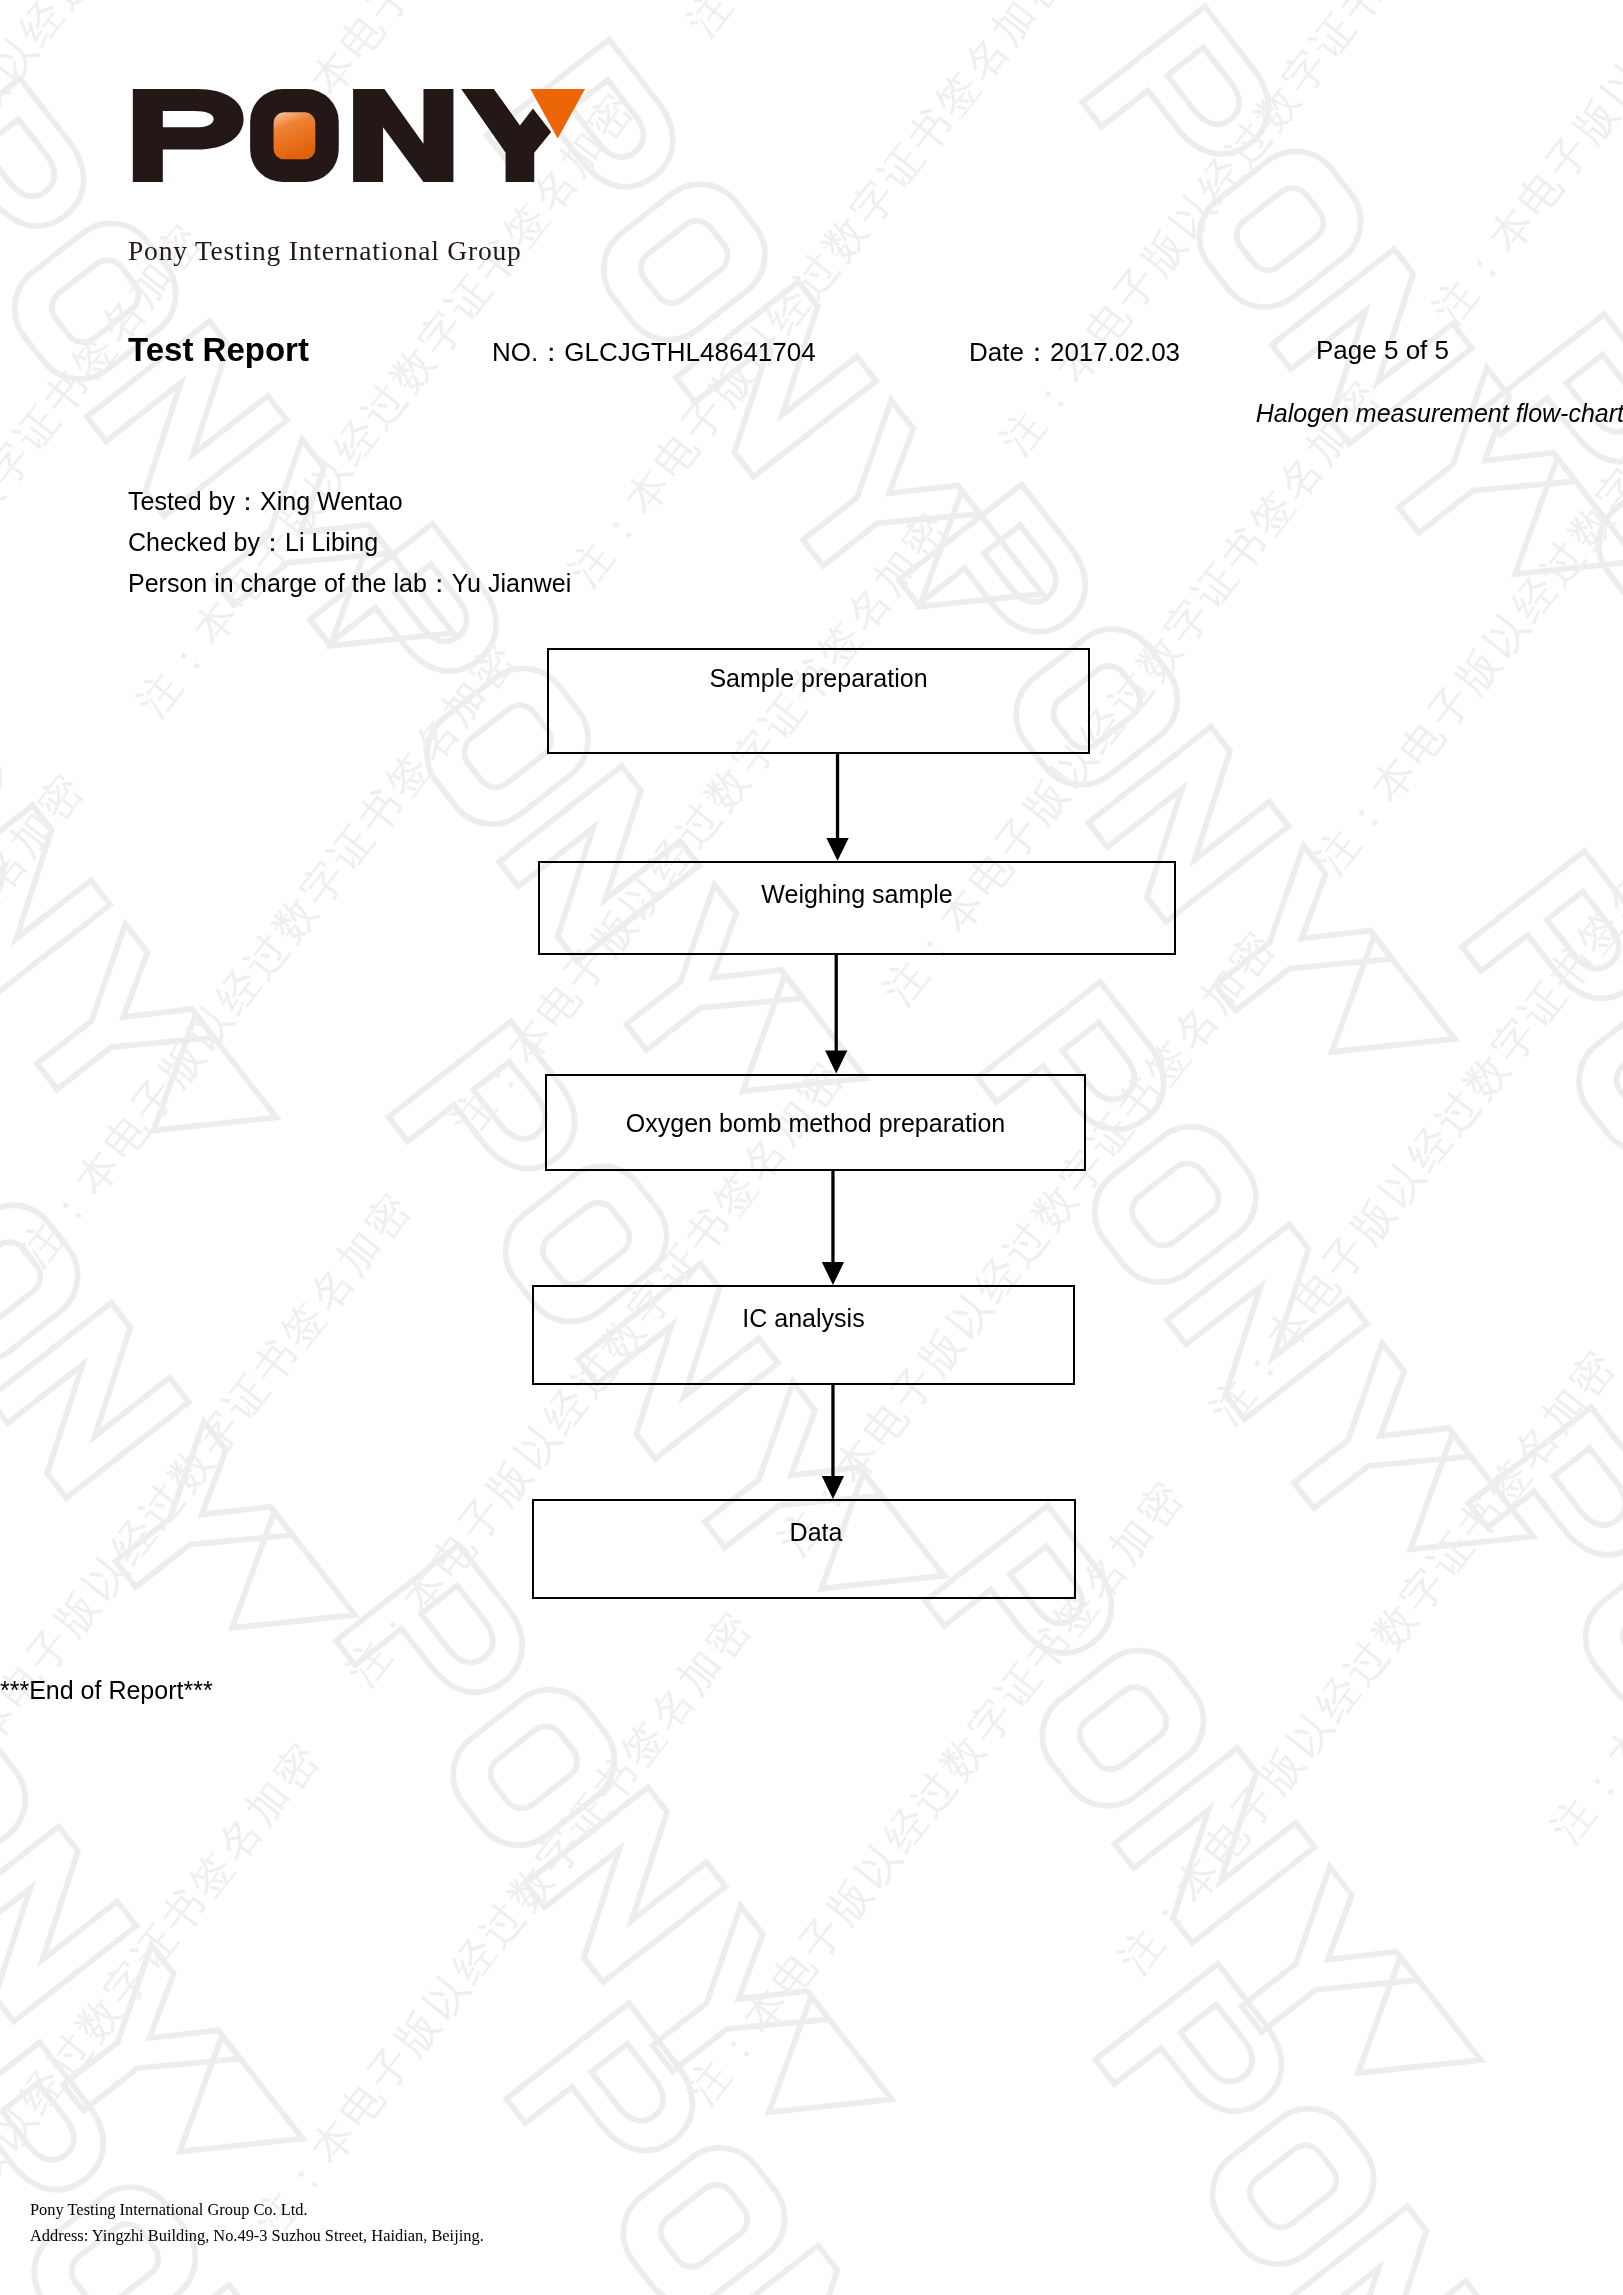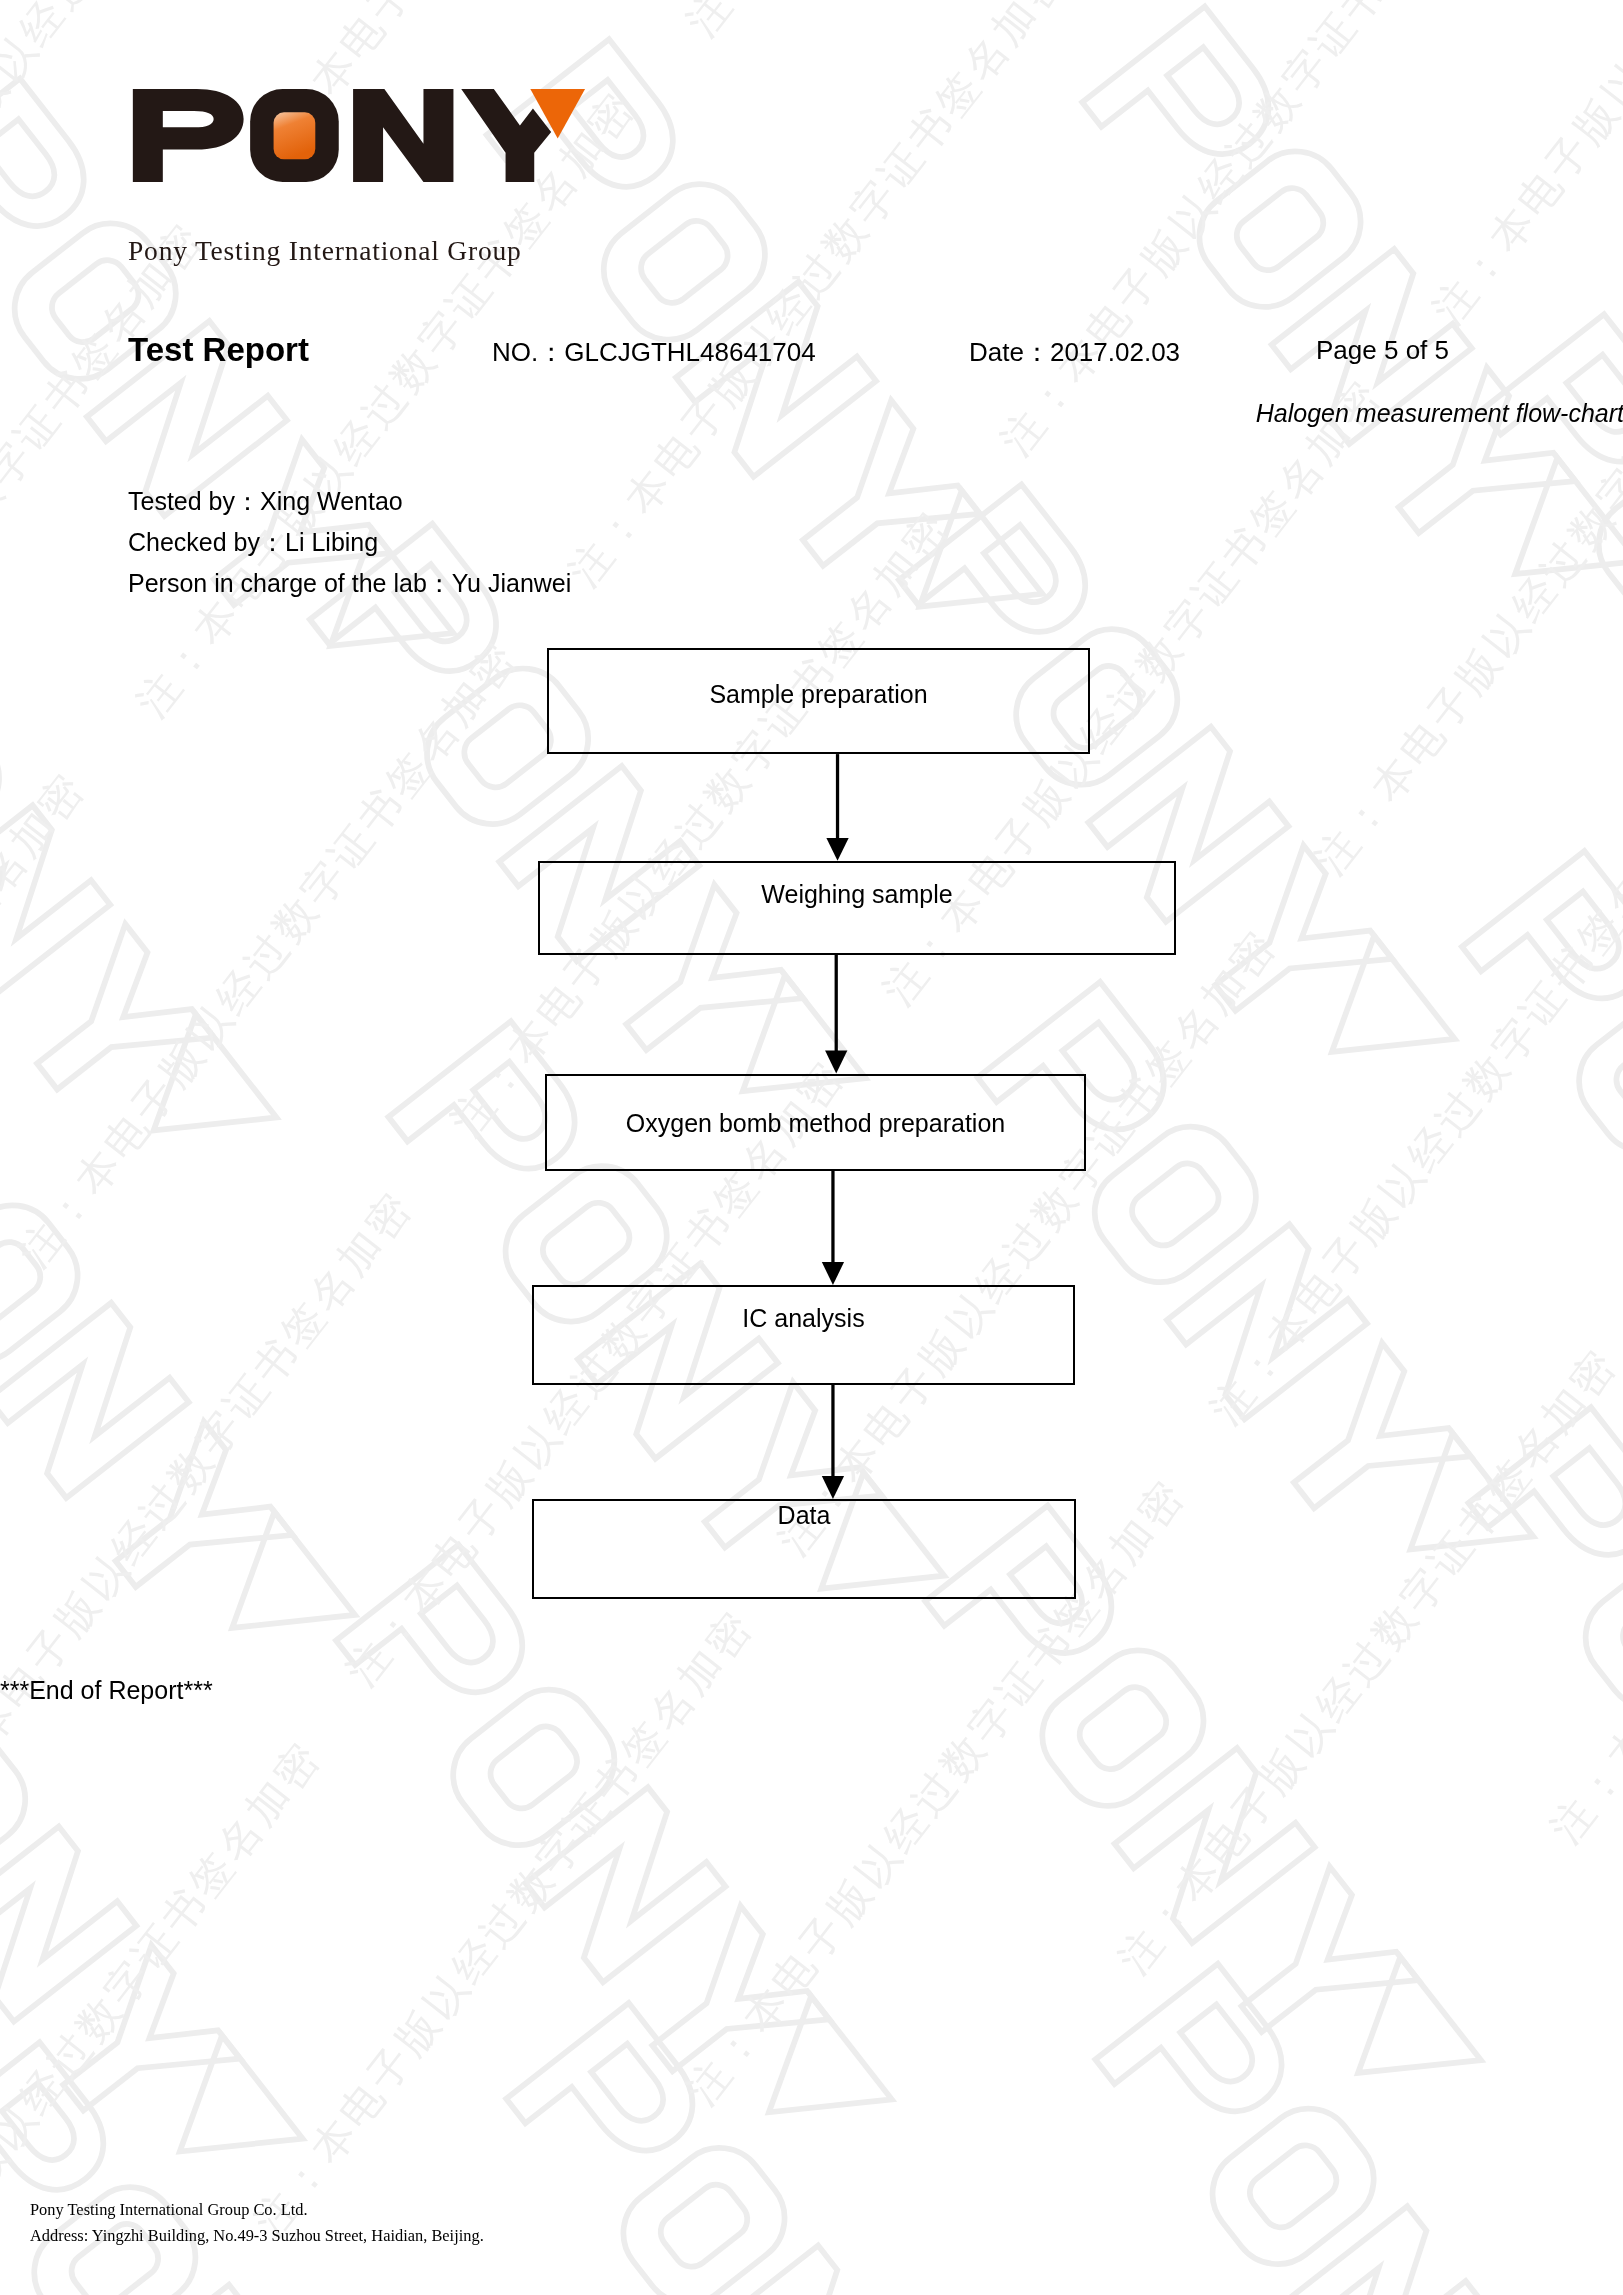--- a/index.html
+++ b/index.html
@@ -263,7 +263,7 @@
     </svg>
 
     <div class="fbox" style="left:547px;top:648px;width:543px;height:106px;">
-      <span style="margin-top:30px;">Sample preparation</span>
+      <span style="margin-top:14px;">Sample preparation</span>
     </div>
 
     <div class="fbox" style="left:538px;top:861px;width:638px;height:94px;">

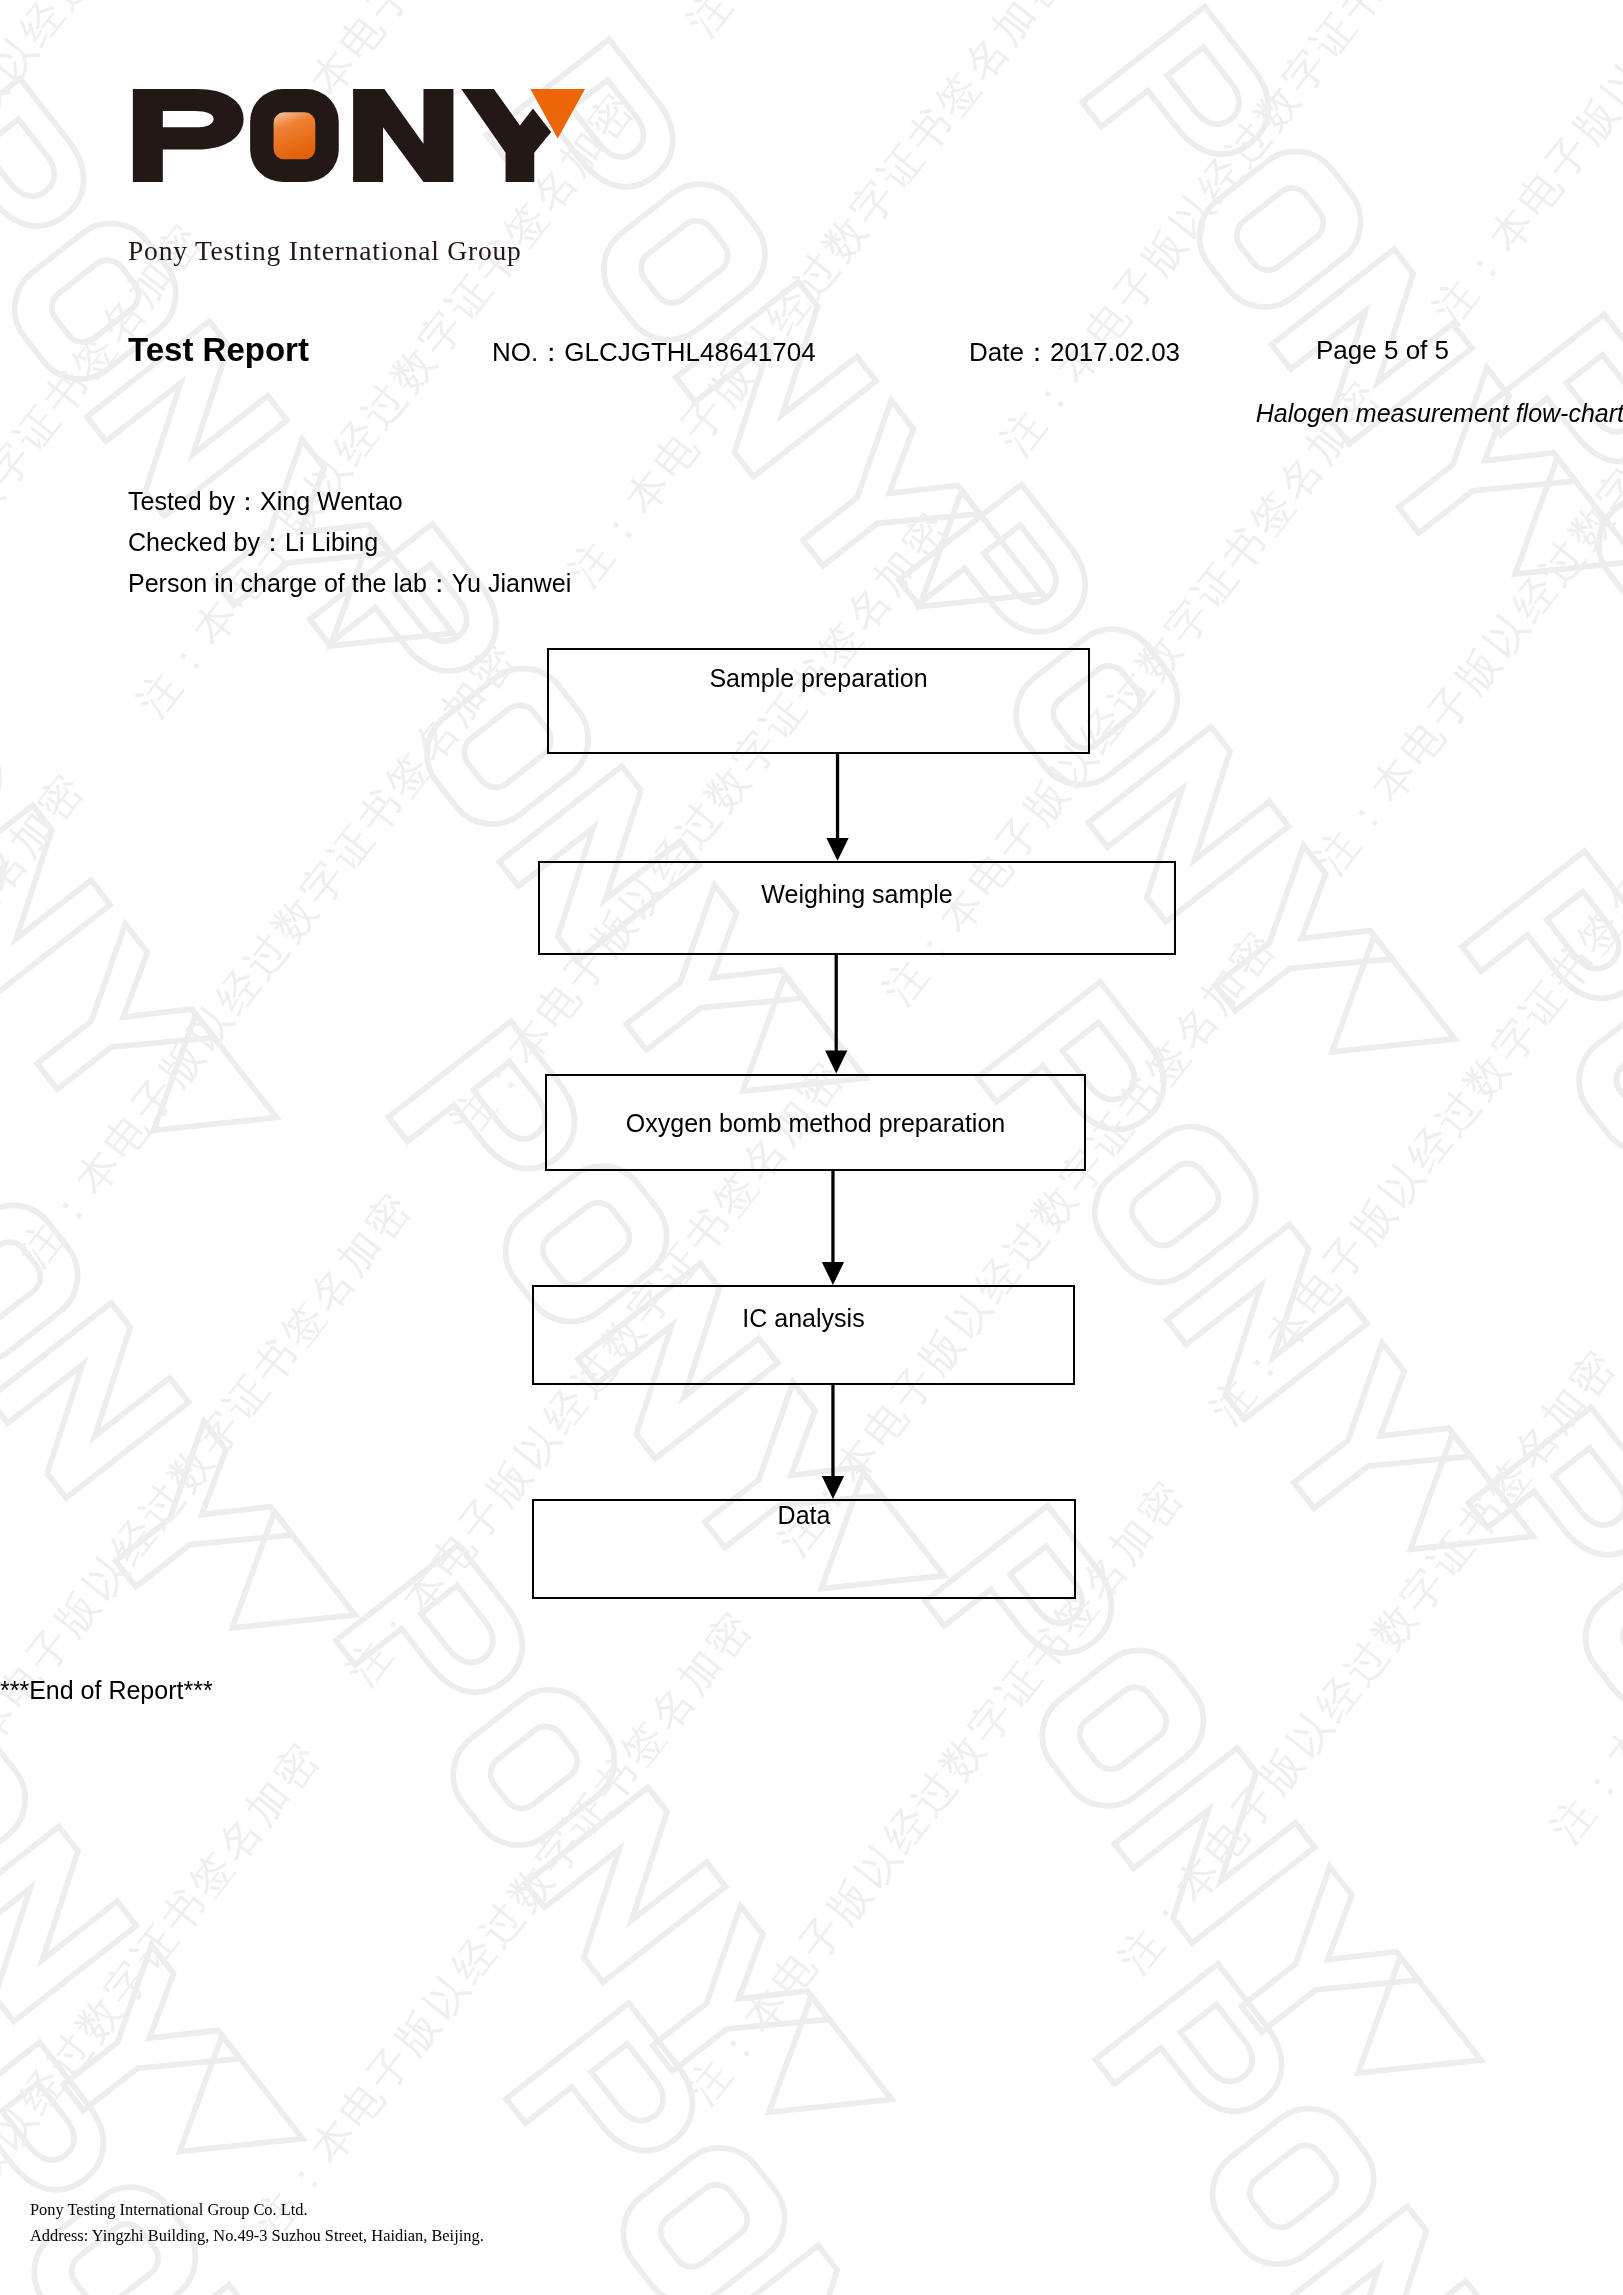--- a/index.html
+++ b/index.html
@@ -279,7 +279,7 @@
     </div>
 
     <div class="fbox" style="left:532px;top:1499px;width:544px;height:100px;">
-      <span style="">Data</span>
+      <span style="margin-top:17px;padding-left:12px;">Data</span>
     </div>
   </div>
 

